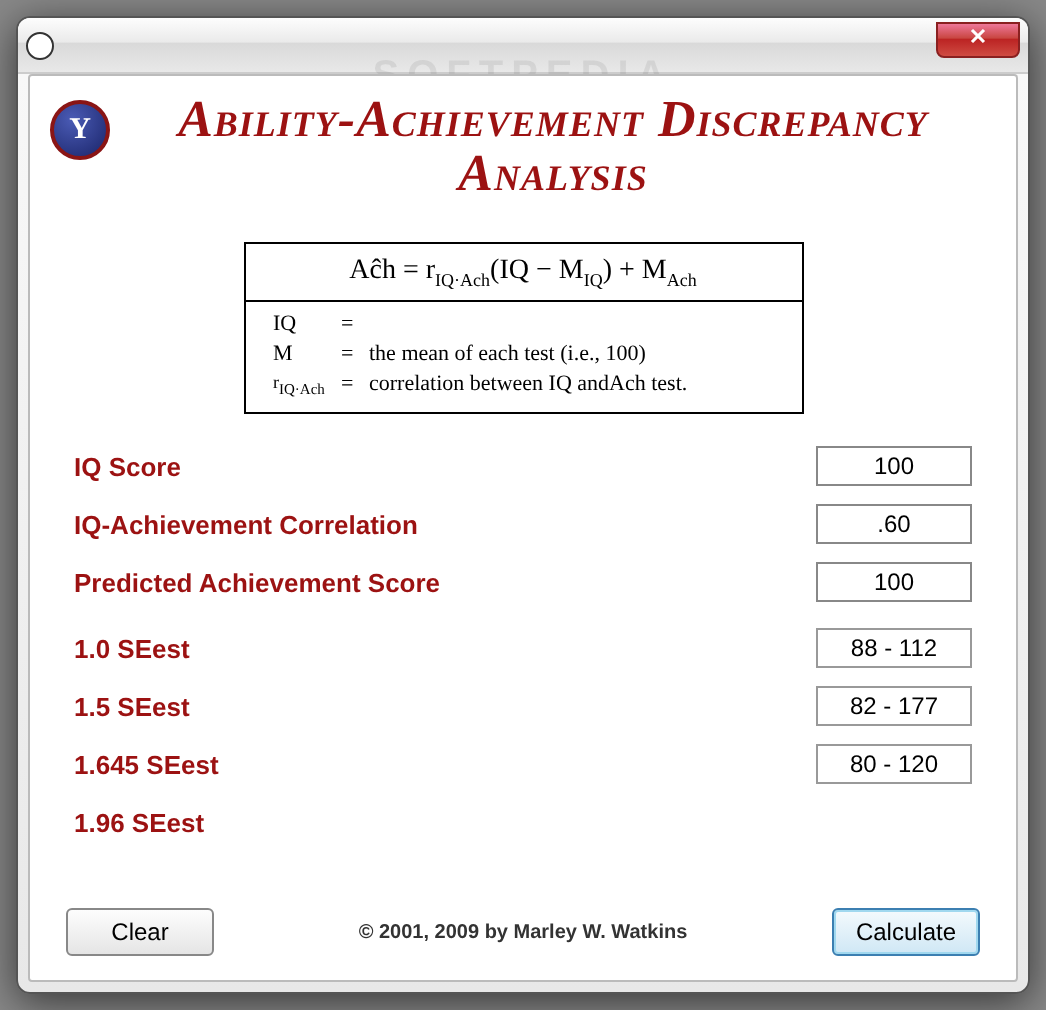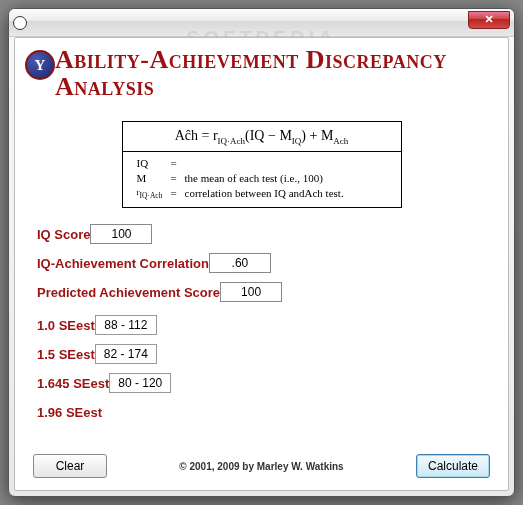--- a/index.html
+++ b/index.html
@@ -99,6 +99,7 @@
   }
   .big-title {
     flex: 1;
+    text-align: center;
     color: #9c1212;
     font-family: Georgia, "Times New Roman", serif;
     font-weight: bold;
@@ -106,6 +107,7 @@
     line-height: 1.05;
     font-variant: small-caps;
     letter-spacing: 0.5px;
+    font-style: italic;
   }
   .formula-box {
     margin: 20px auto 14px auto;

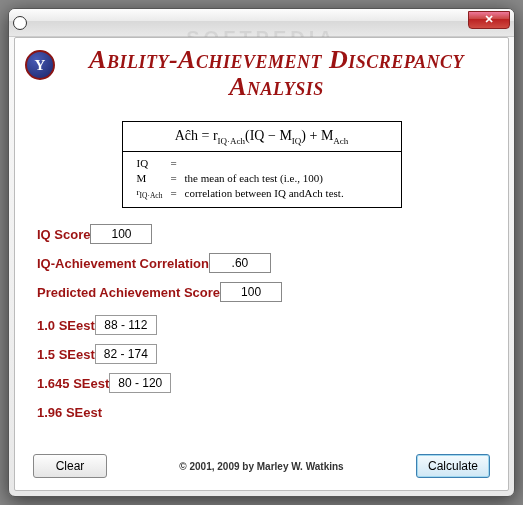--- a/index.html
+++ b/index.html
@@ -138,6 +138,7 @@
   .form-row {
     display: flex;
     align-items: center;
+    justify-content: space-between;
     margin-bottom: 5px;
     height: 24px;
   }

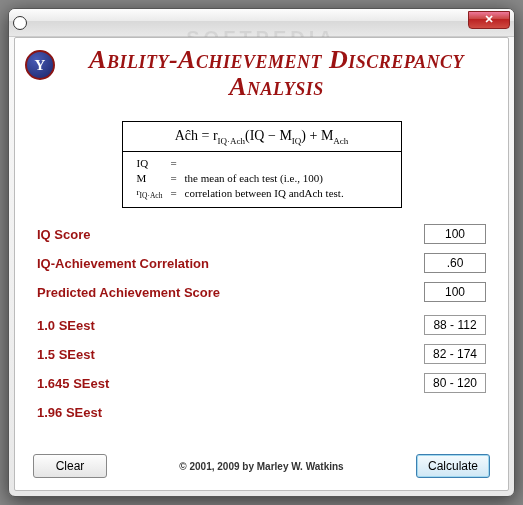--- a/index.html
+++ b/index.html
@@ -149,7 +149,7 @@
     font-size: 13px;
   }
   .form-input, .form-output {
-    width: 62px;
+    width: 78px;
     height: 20px;
     border: 1px solid #888;
     font-size: 12px;

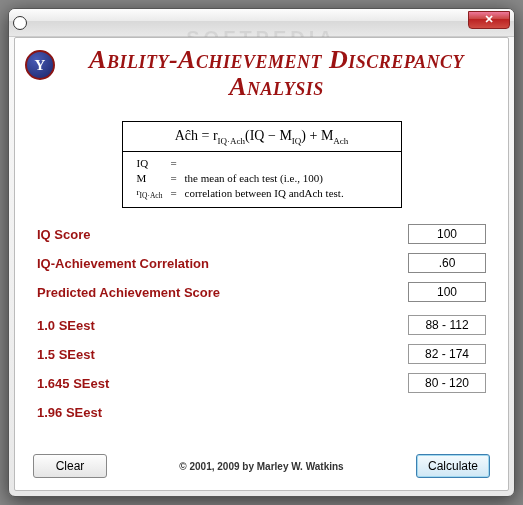--- a/index.html
+++ b/index.html
@@ -263,7 +263,7 @@
       </div>
       <div class="form-row">
         <span class="form-label">1.5 SEest</span>
-        <div class="form-output">82 - 174</div>
+        <div class="form-output">82 - 177</div>
       </div>
       <div class="form-row">
         <span class="form-label">1.645 SEest</span>

